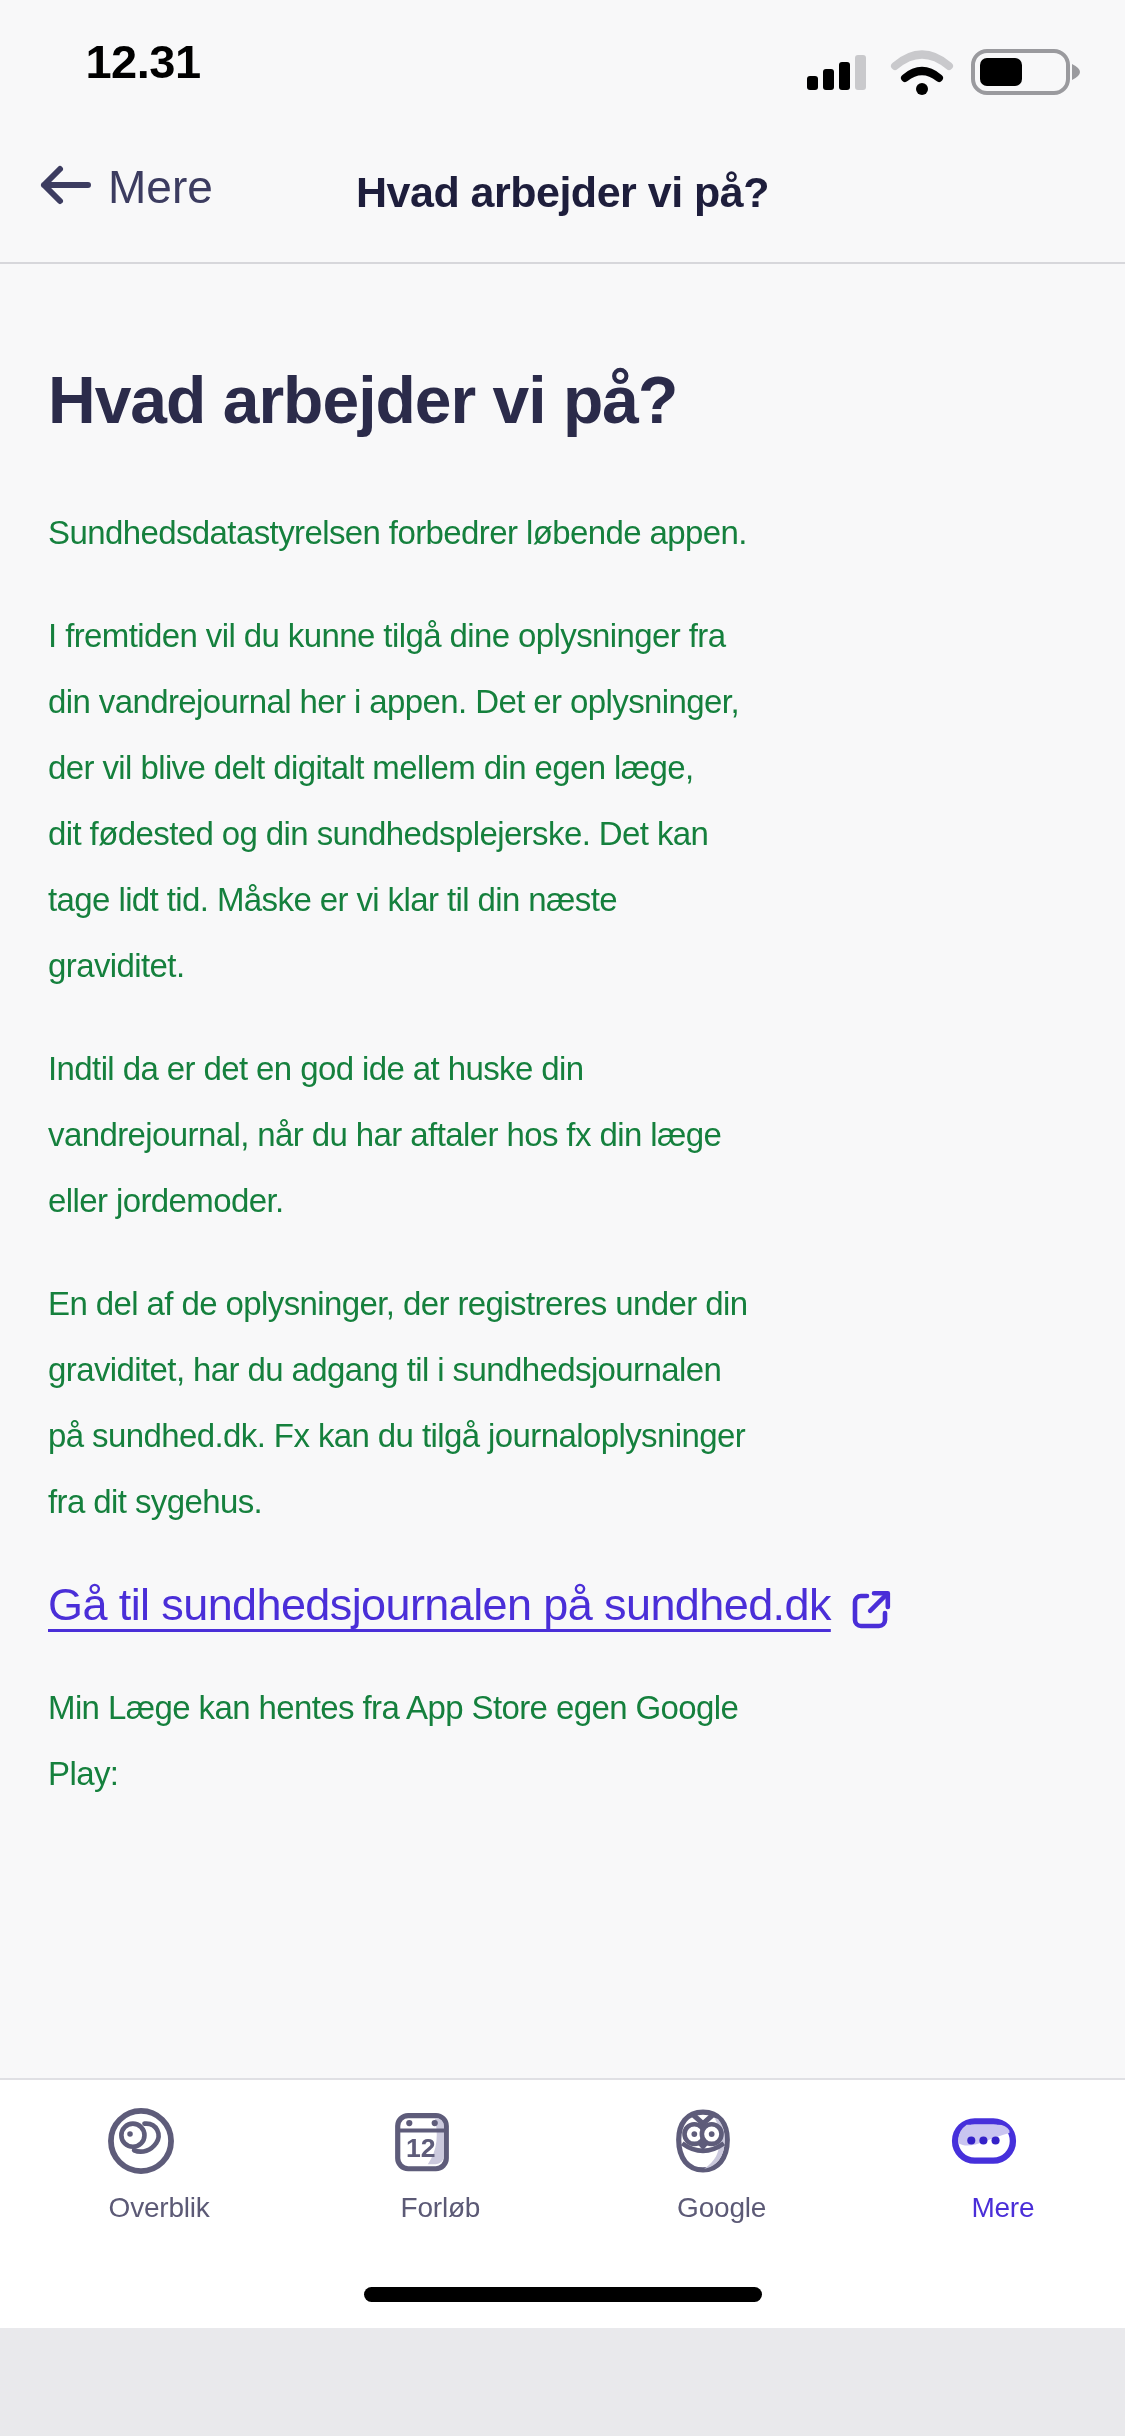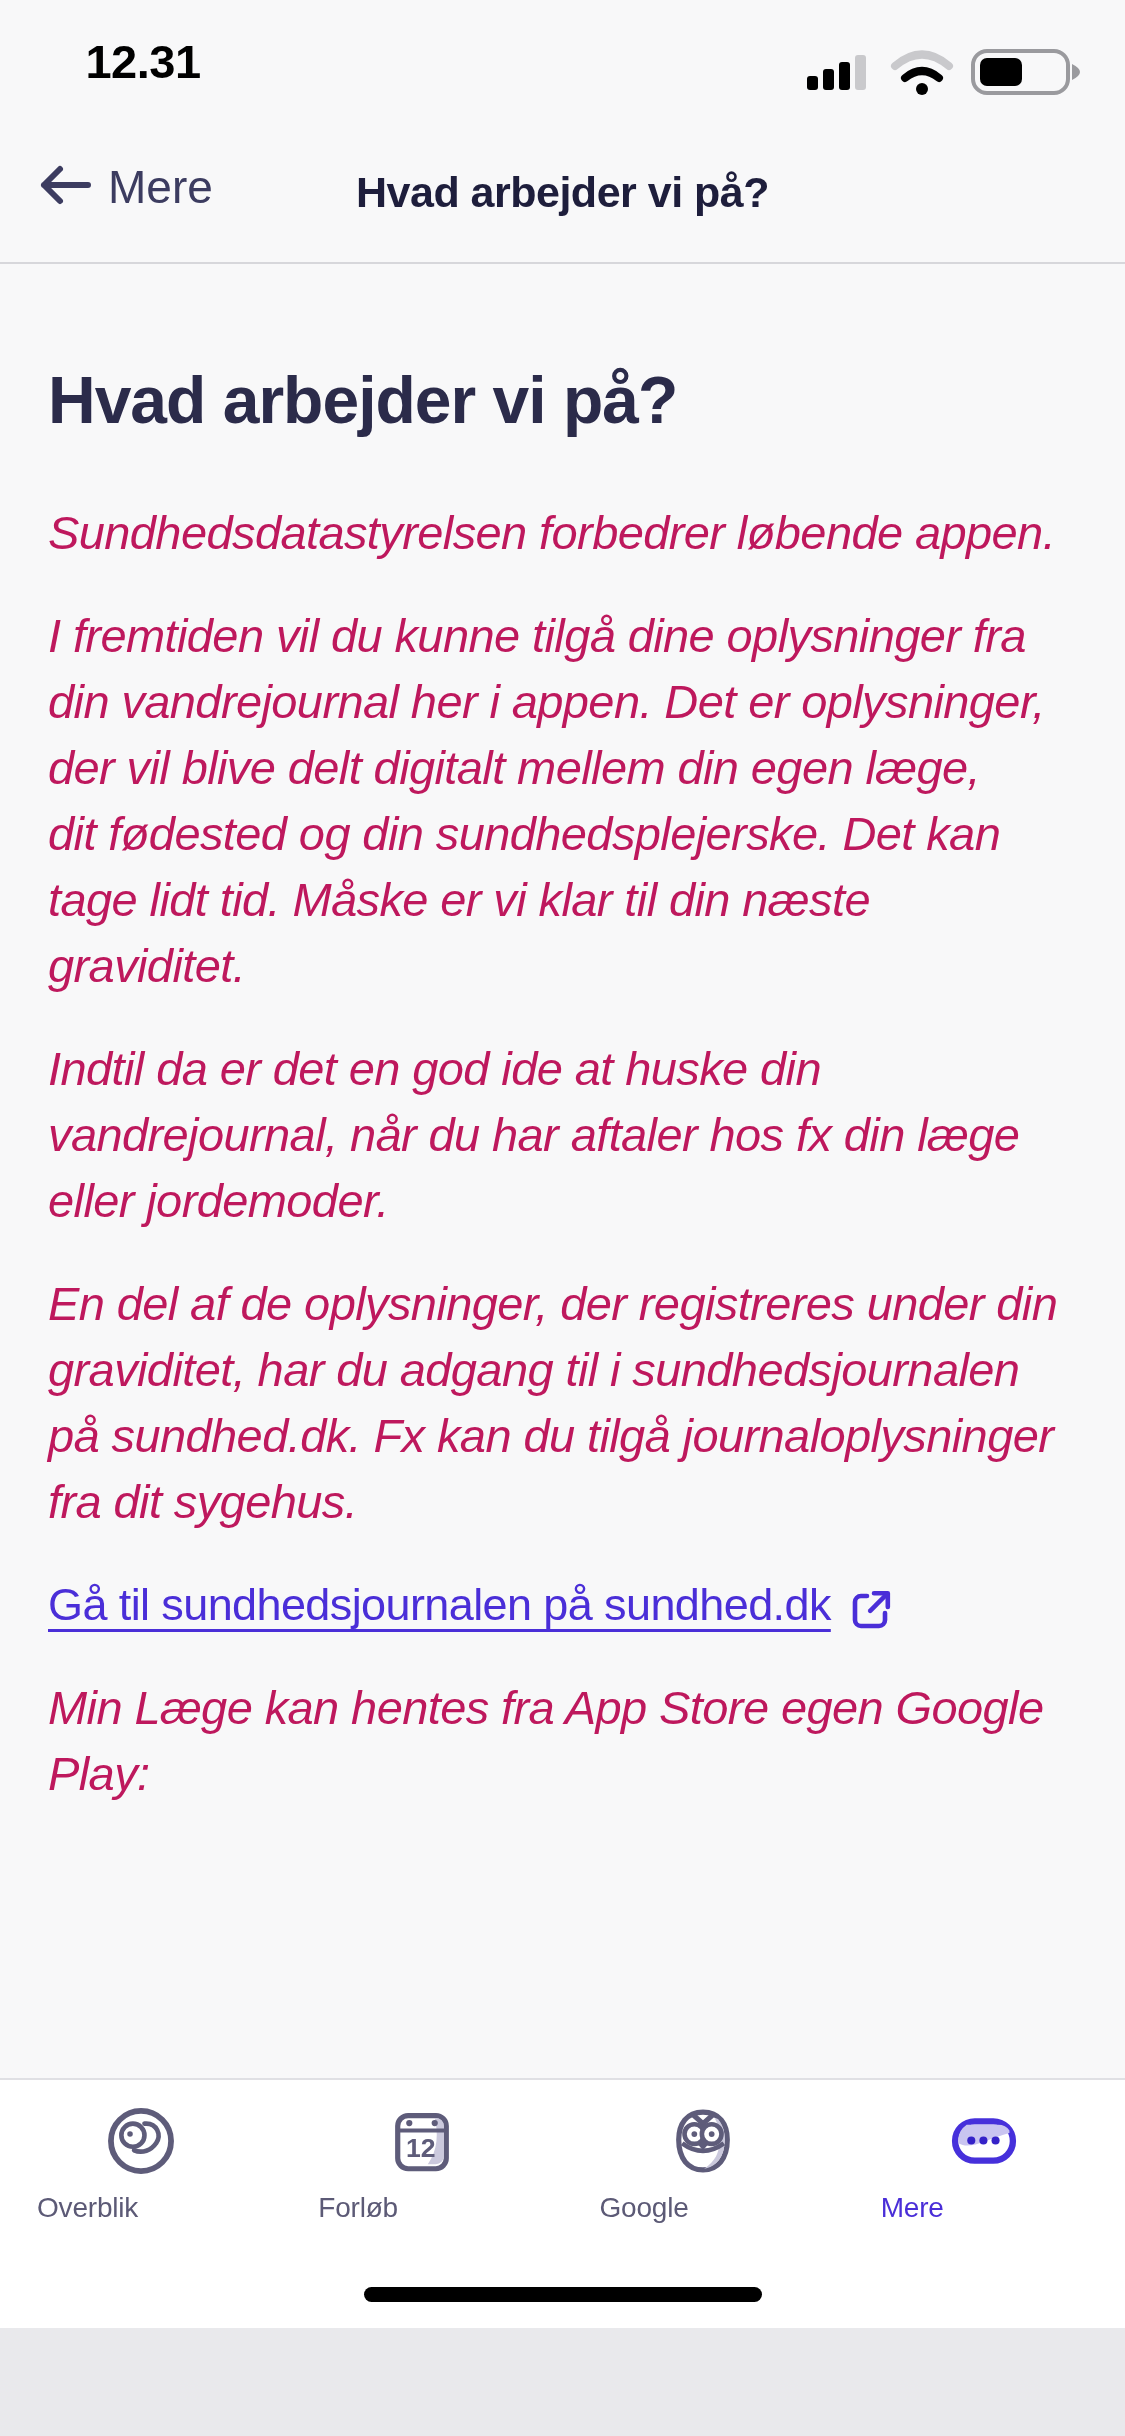--- a/index.html
+++ b/index.html
@@ -42,8 +42,8 @@
     color:#2b2b4a; letter-spacing:-1px;
   }
   .para {
-    margin:37px 0 0 0; font-size:47px; line-height:66px;
-    letter-spacing:-0.6px; color:#be185d; white-space:pre-line;font-style:italic;
+    margin:37px 0 0 0; font-size:33px; line-height:66px;
+    letter-spacing:-0.6px; color:#15803d; white-space:pre-line;
   }
   .para:first-of-type { margin-top:0; }
   .link-row { margin-top:37px; display:flex; align-items:flex-end; }

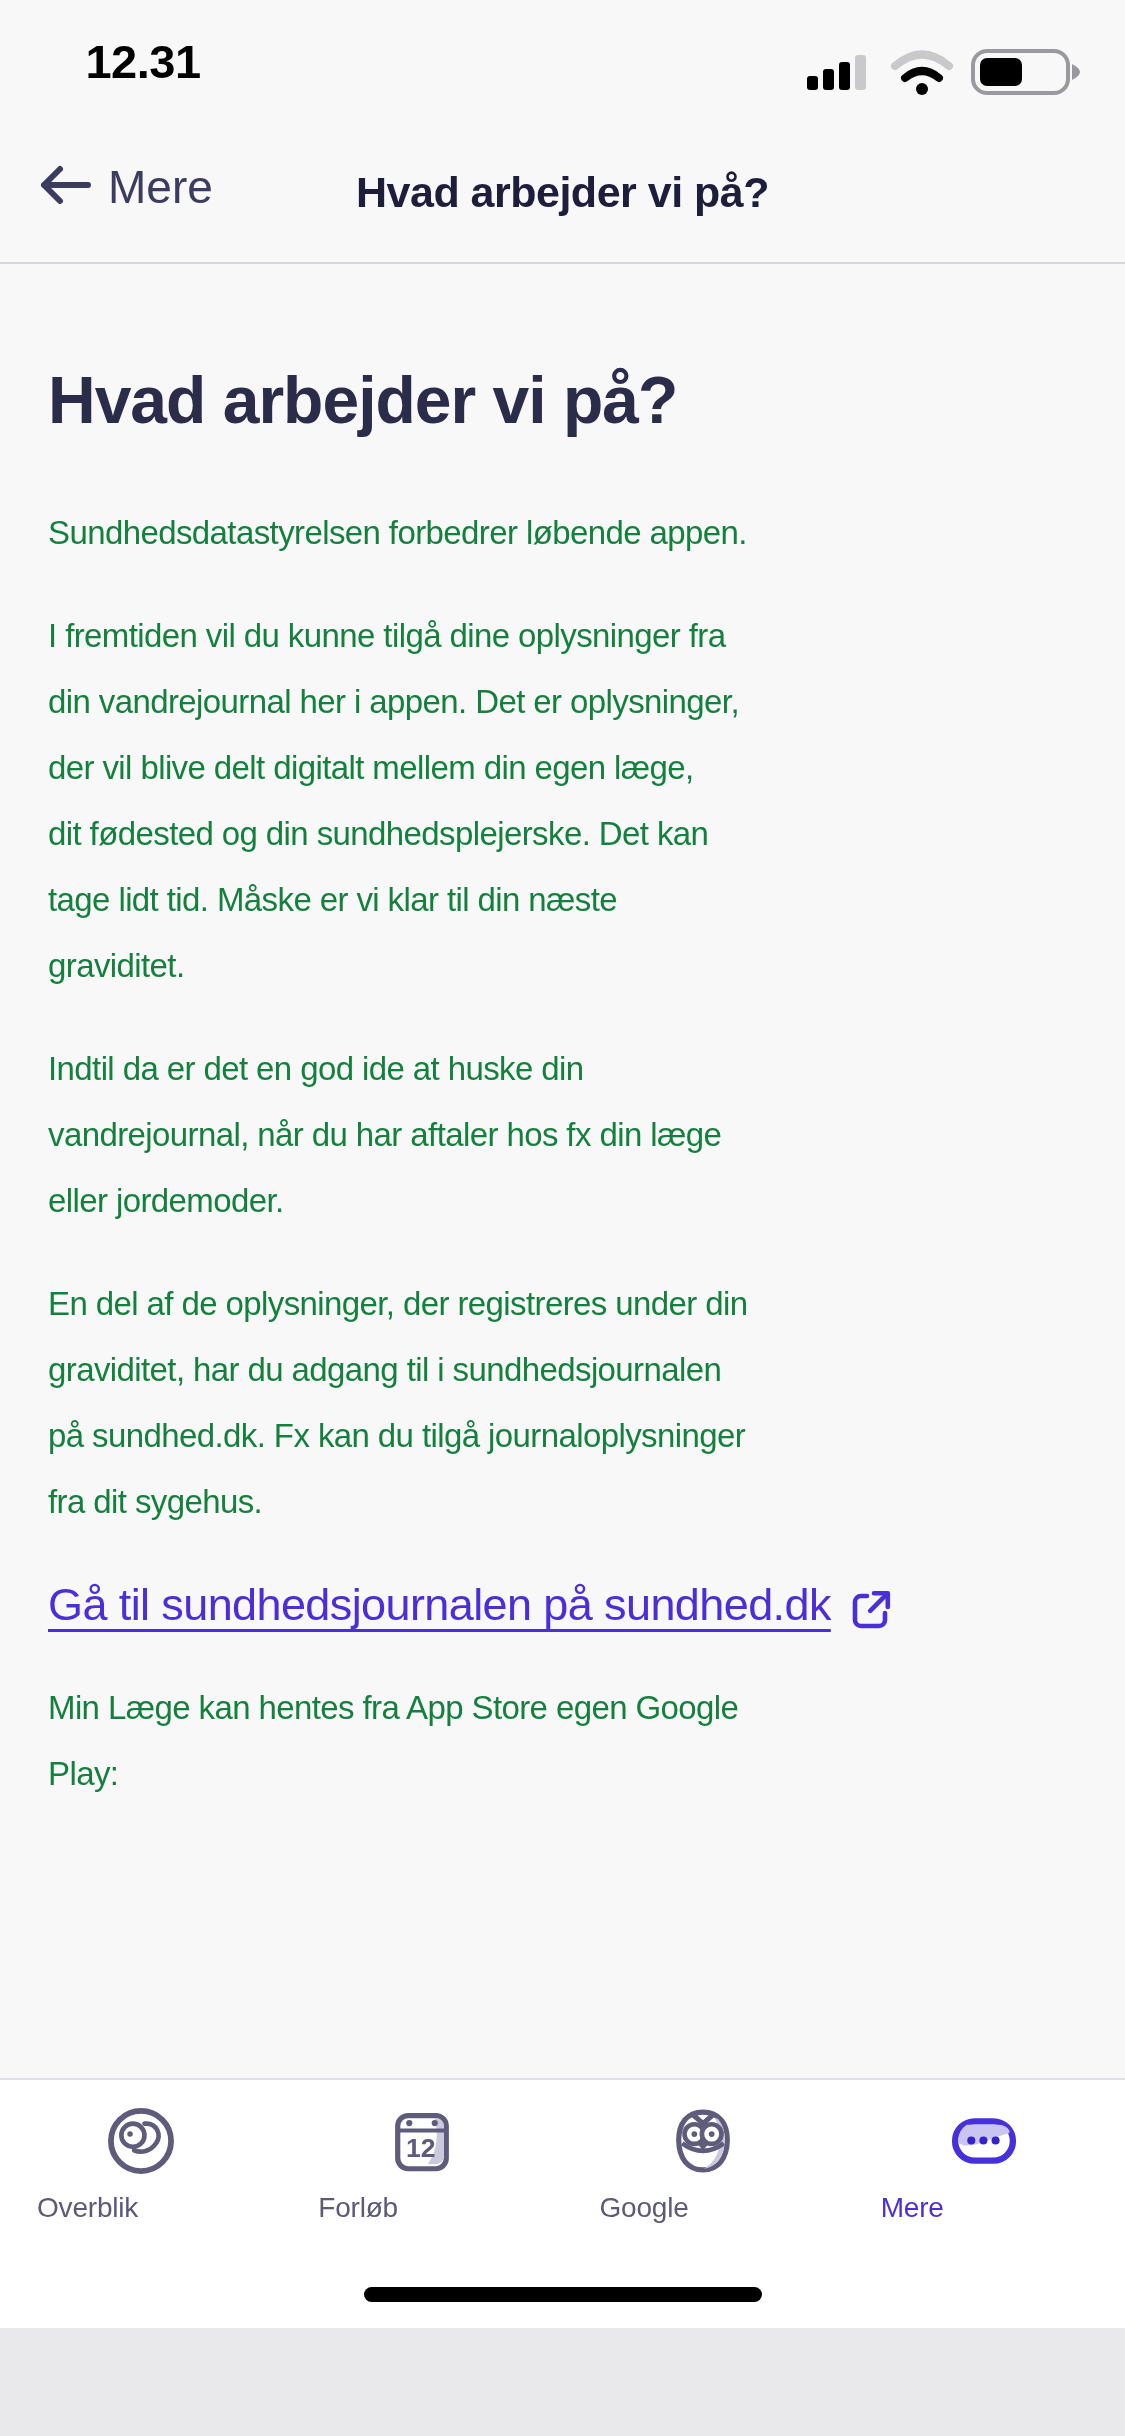--- a/index.html
+++ b/index.html
@@ -59,7 +59,7 @@
     background:#ffffff; border-top:2px solid #e0e0e4;
     display:flex;
   }
-  .tab { flex:1 1 0; display:flex; flex-direction:column; cursor:pointer; }
+  .tab { flex:1 1 0; display:flex; flex-direction:column; align-items:center; cursor:pointer; }
   .tab-icon { margin-top:22px; height:78px; display:flex; align-items:center; justify-content:center; }
   .tab-label { margin-top:12px; font-size:28px; color:#5c5a76; letter-spacing:-0.2px;margin-left:37px; }
   .tab.active .tab-label { color:#4a2ed8; }

